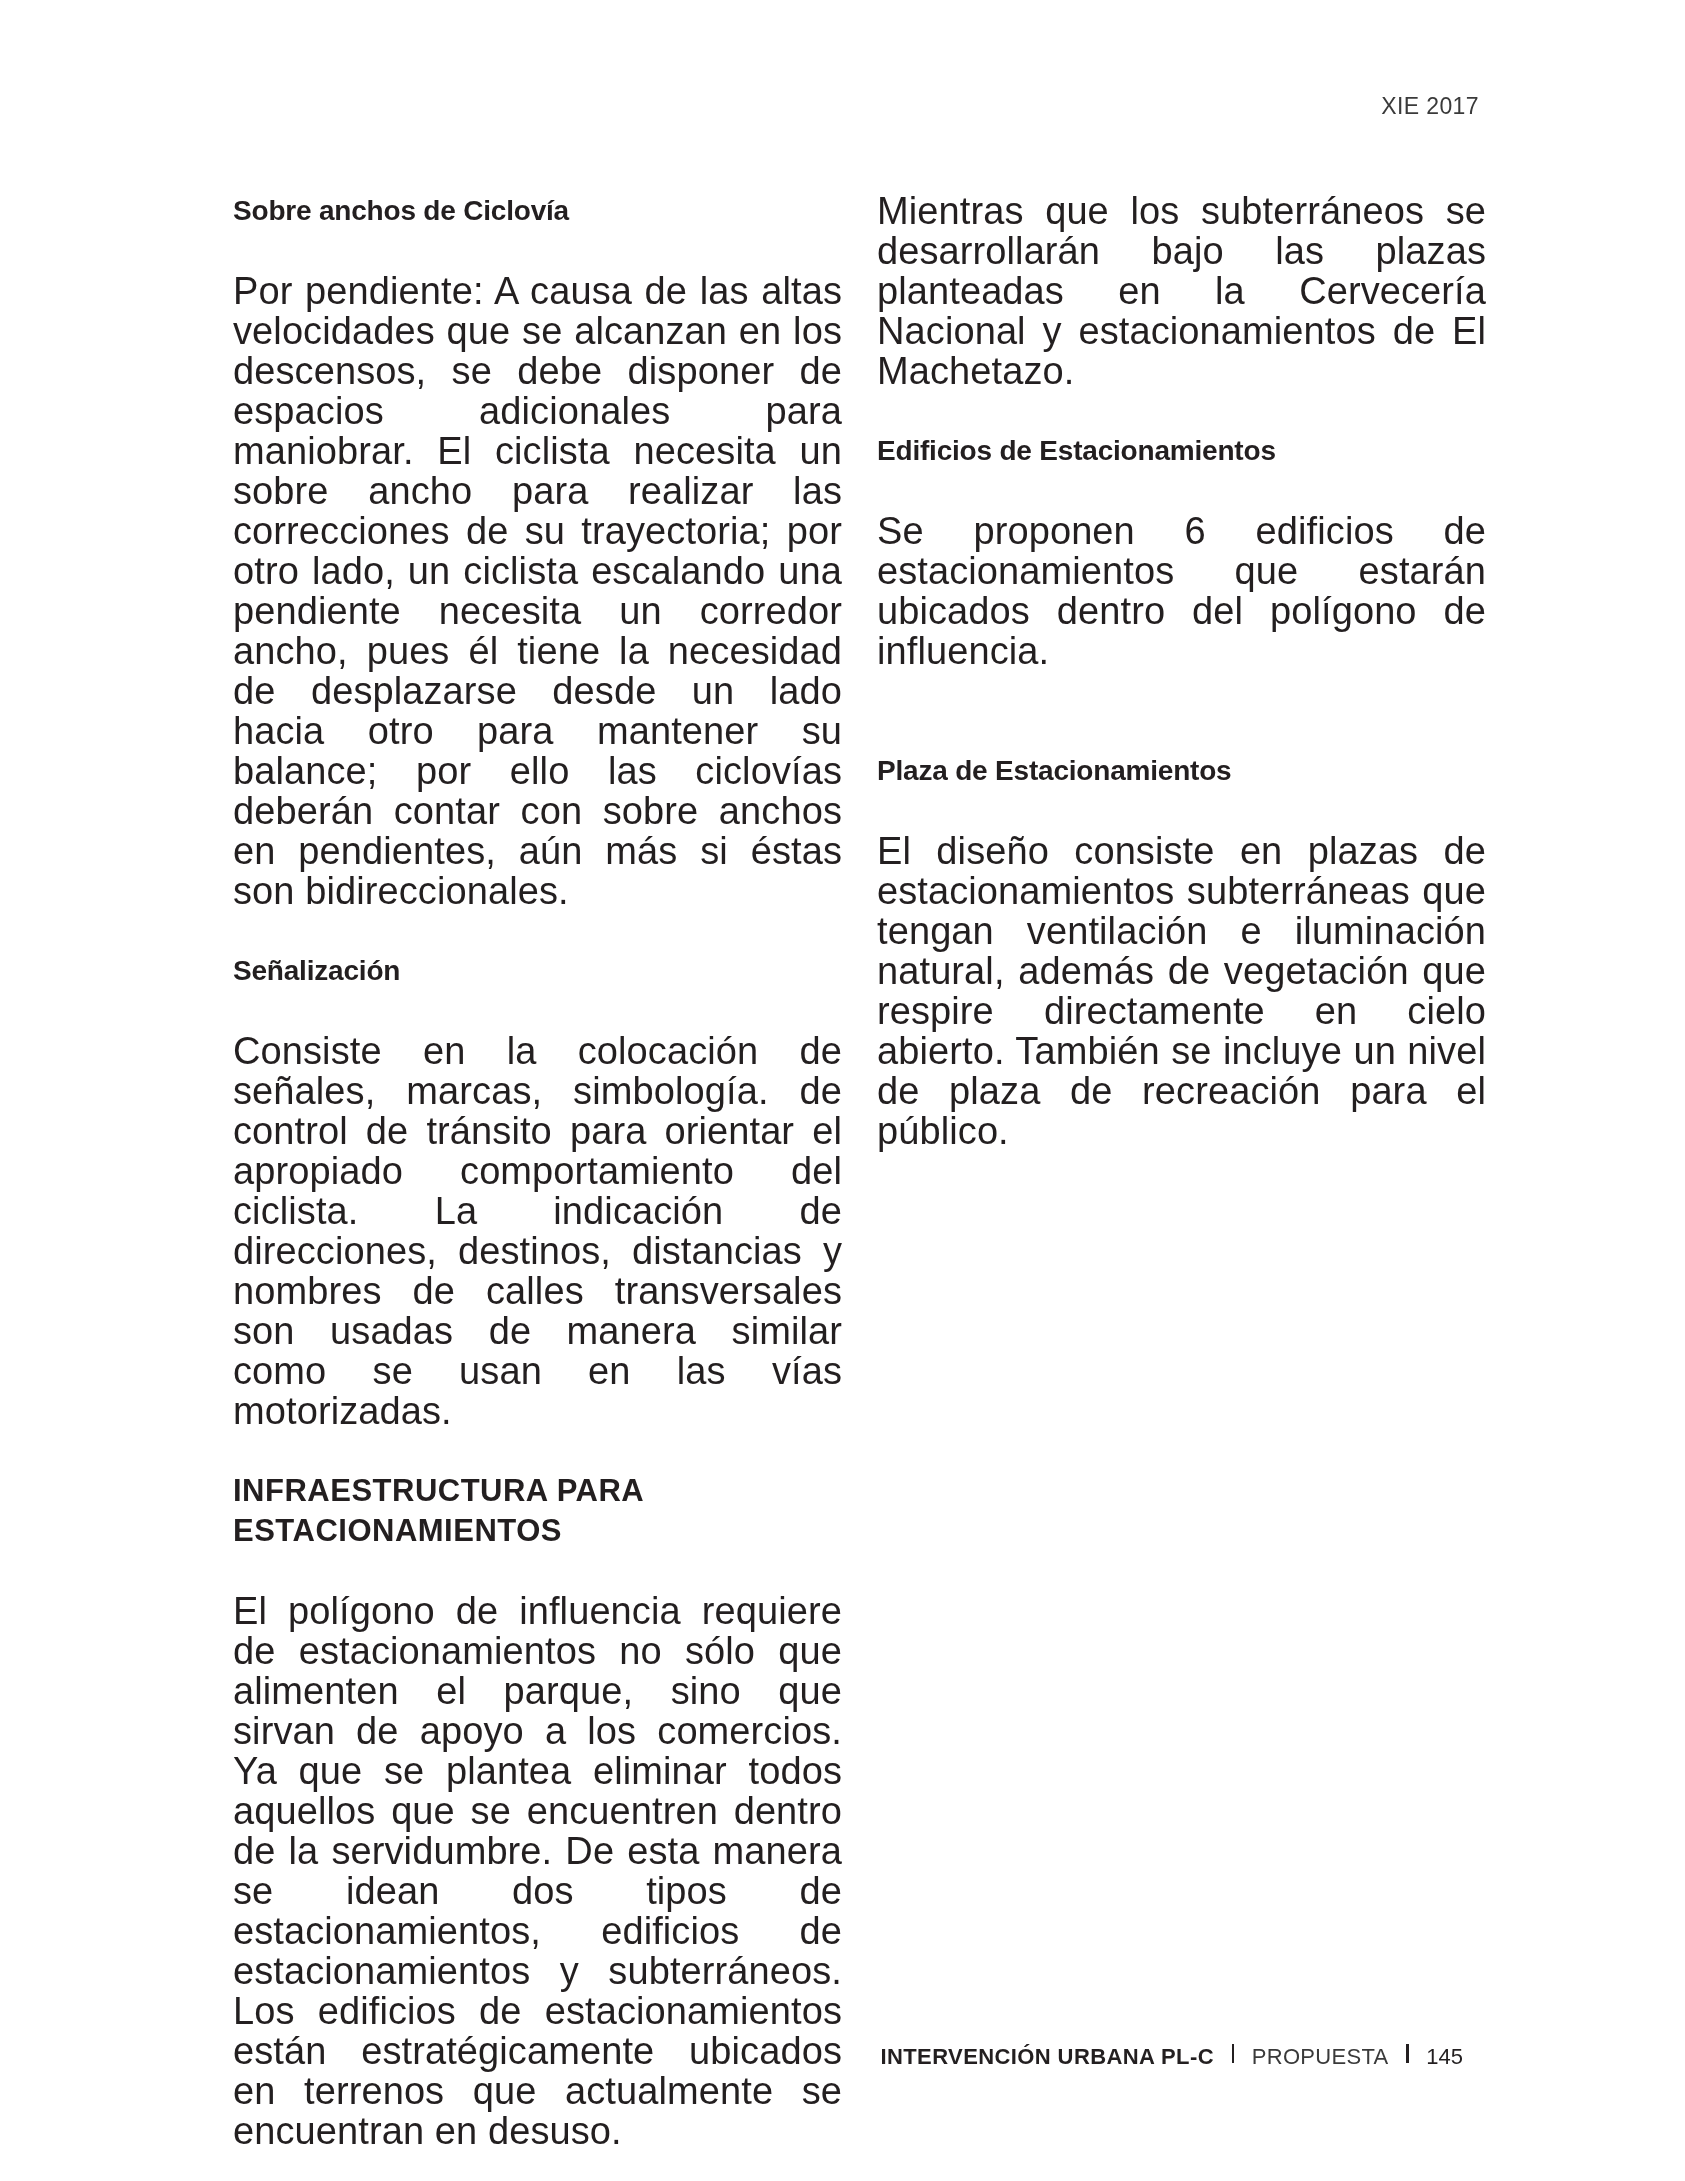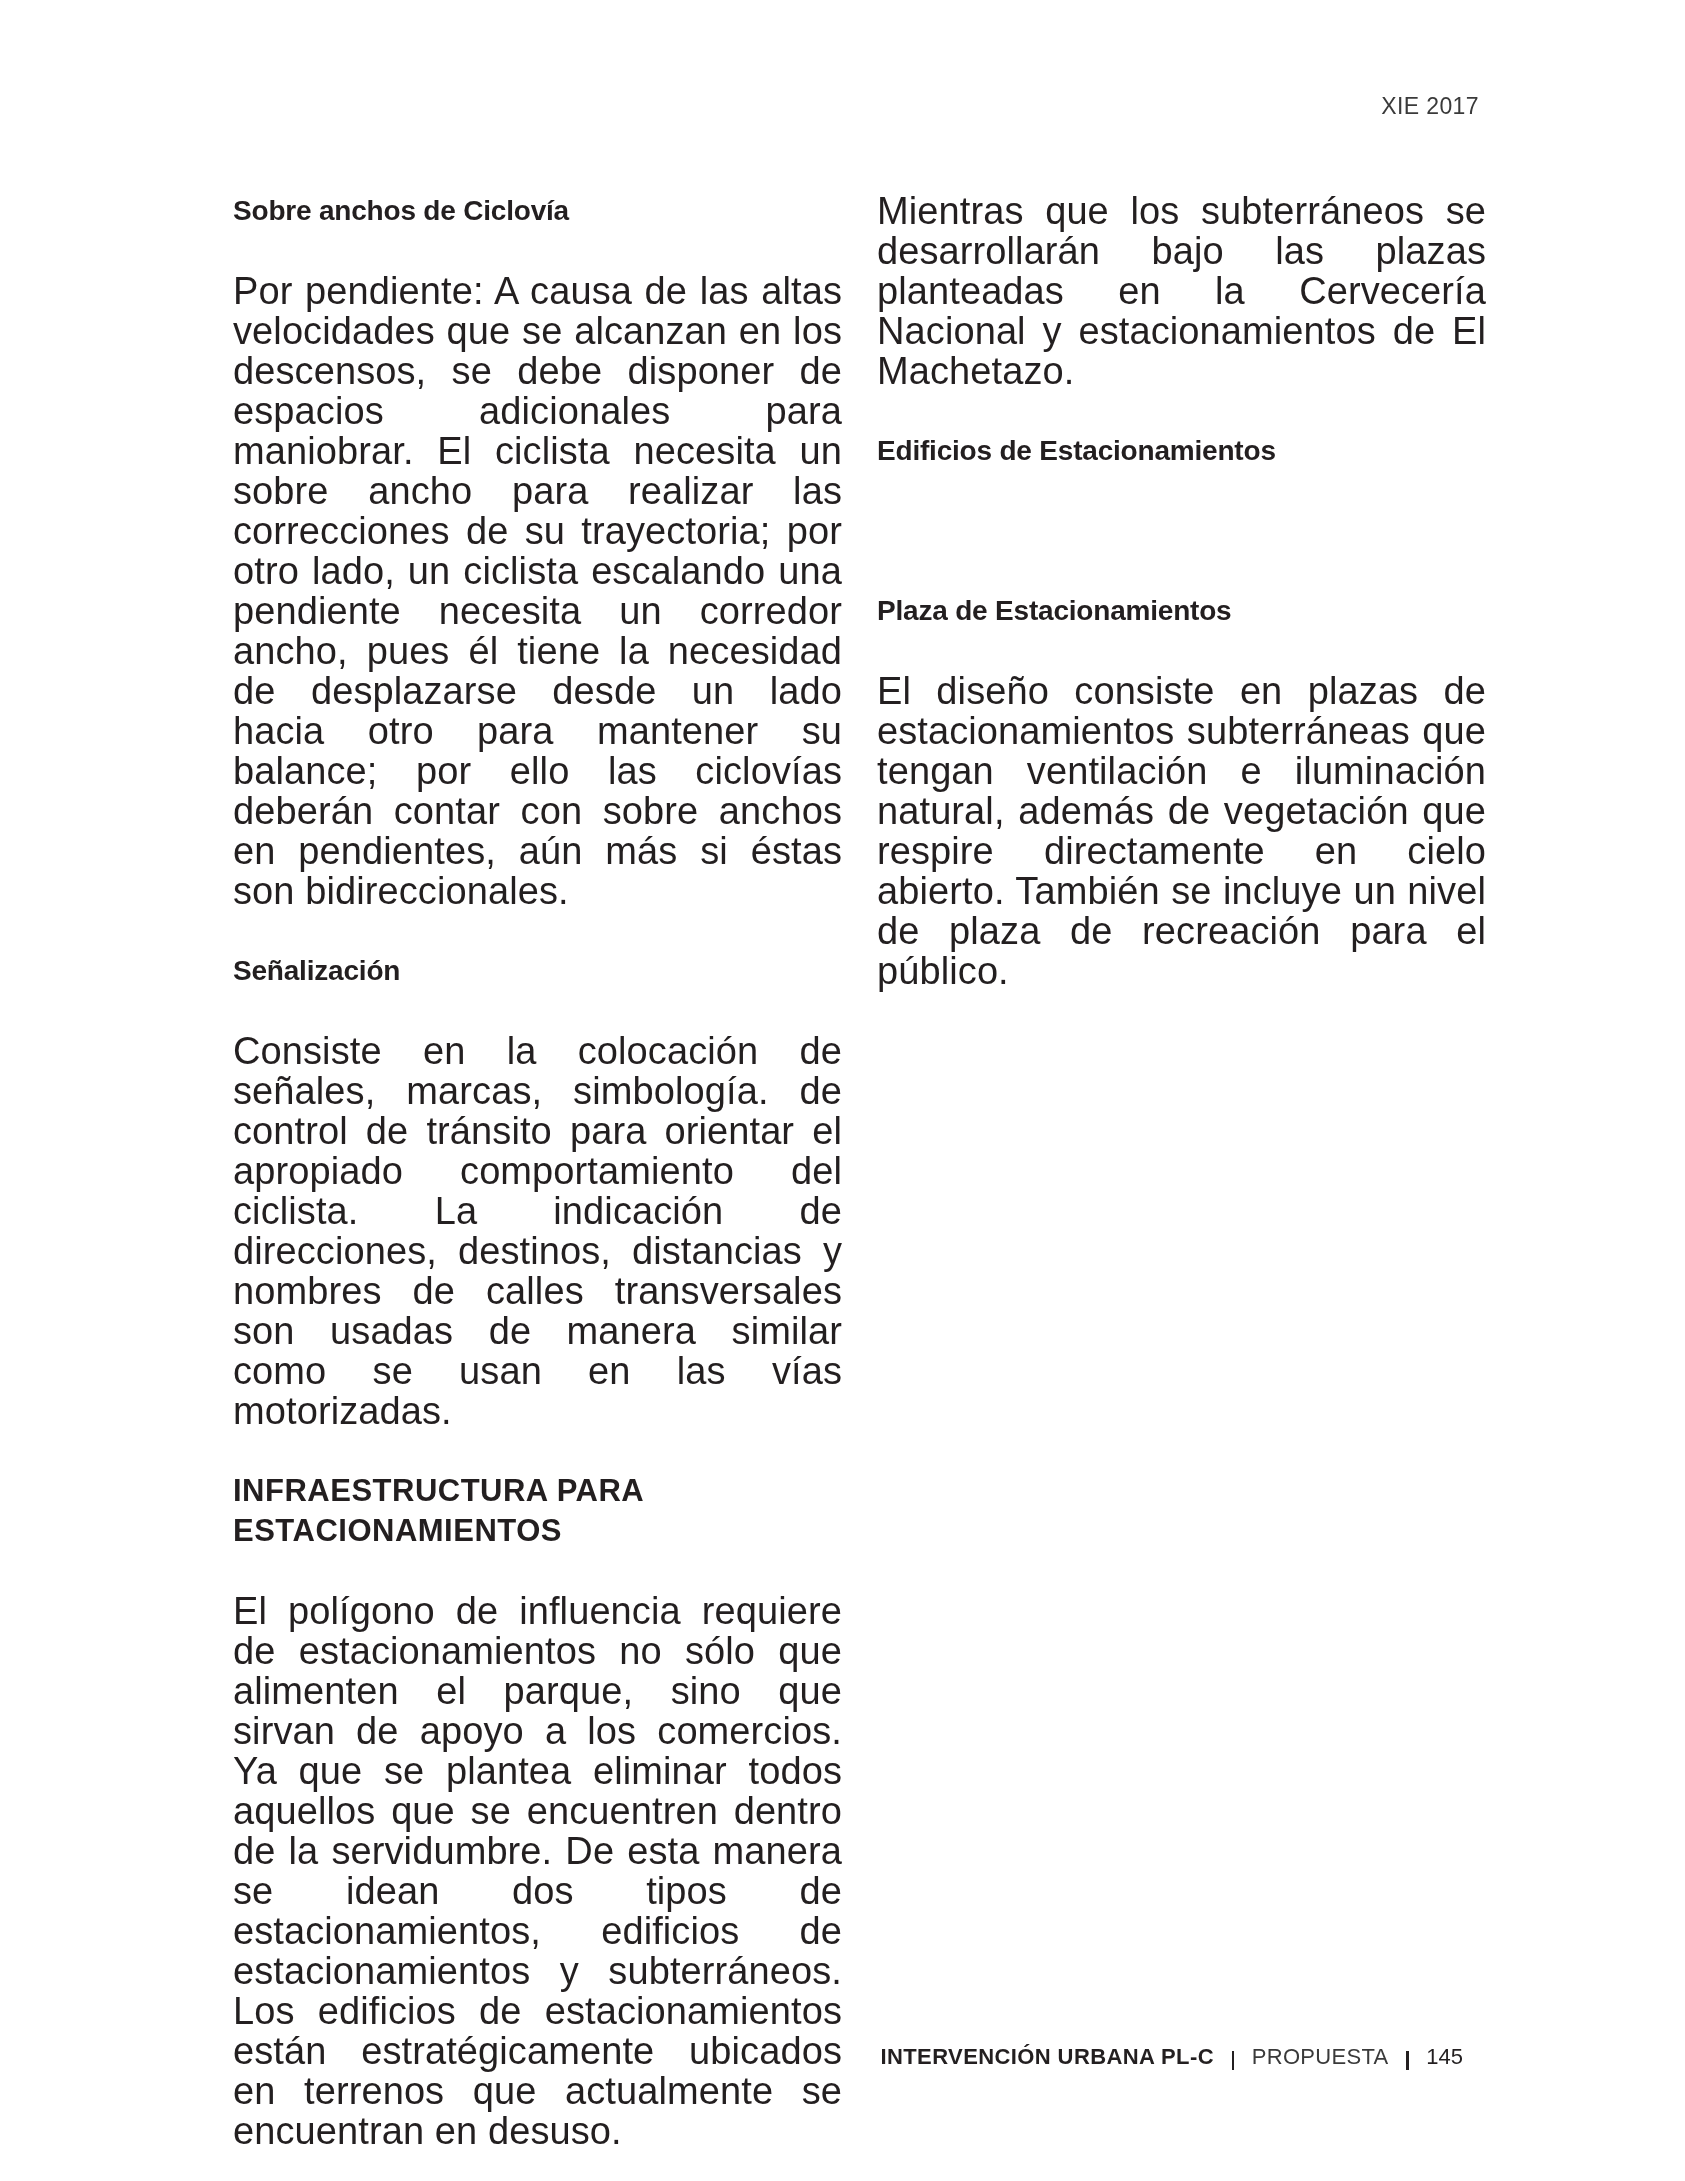--- a/index.html
+++ b/index.html
@@ -119,6 +119,7 @@
 
   <h2 class="section-heading">Edificios de Estacionamientos</h2>
   <div class="spacer"></div>
+  <p class="body-text">Se proponen 6 edificios de estacionamientos que estarán ubicados dentro del polígono de influencia.</p>
   <div class="spacer"></div>
   <div class="spacer"></div>
 

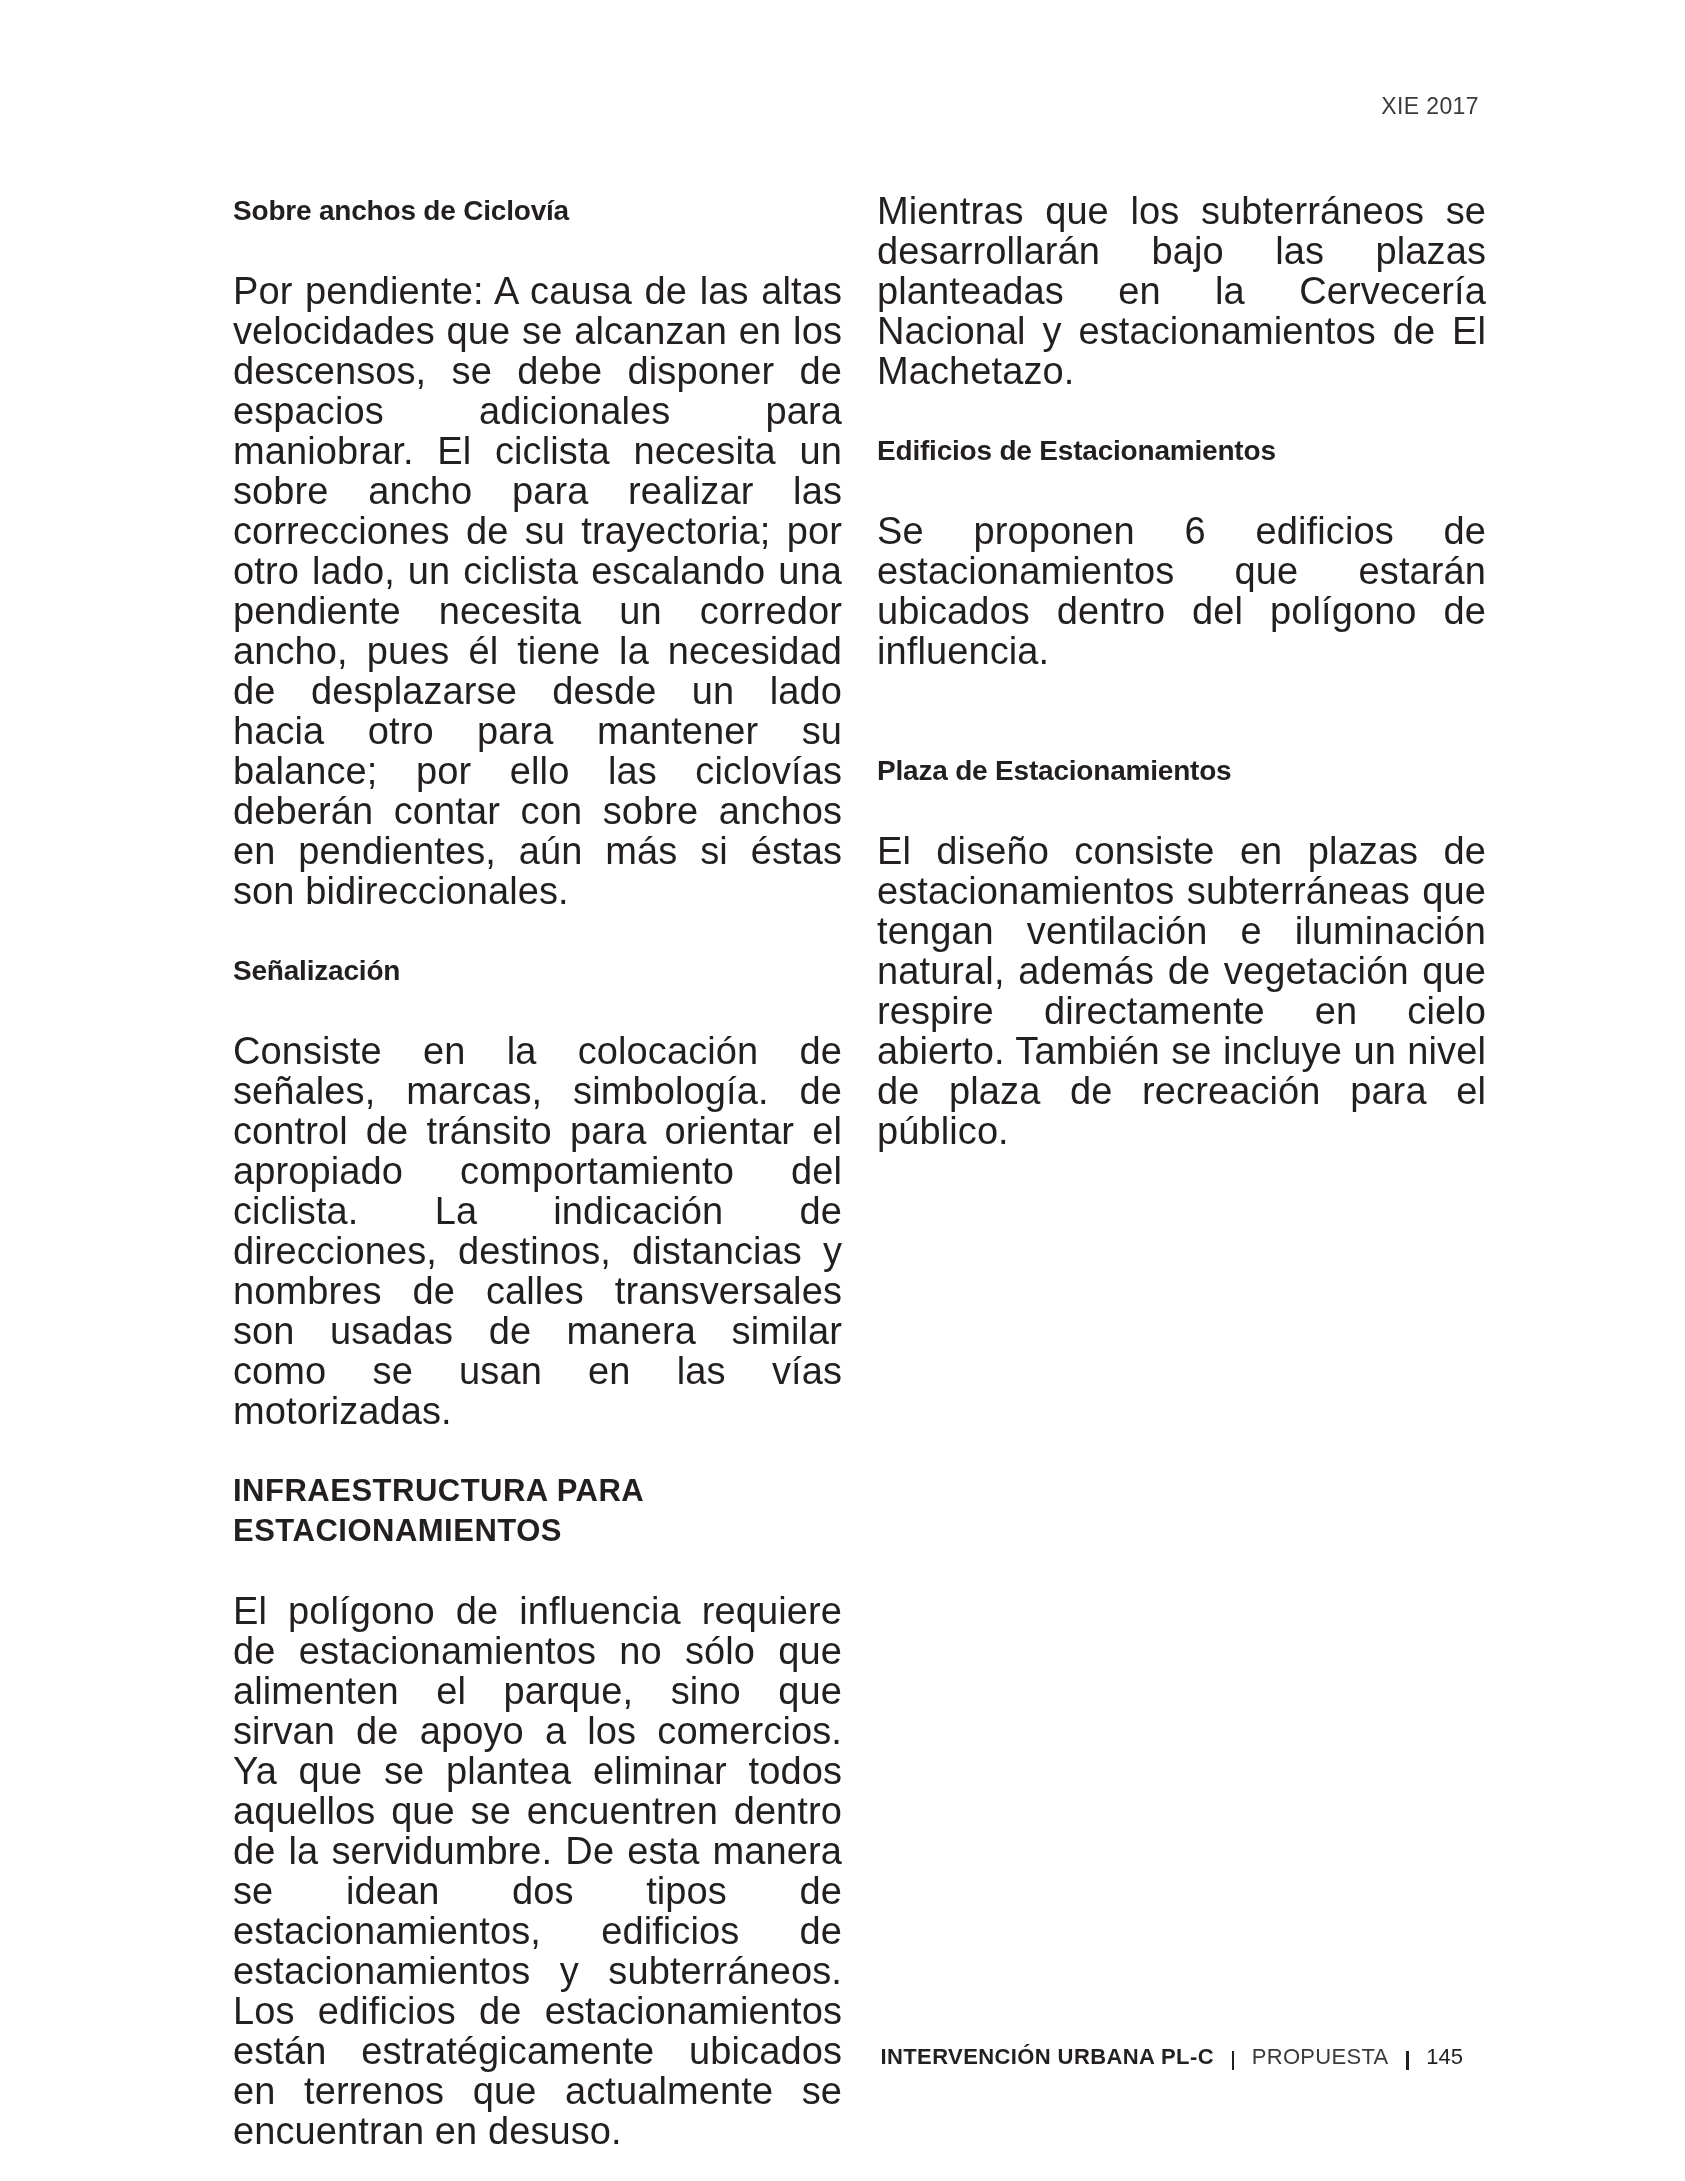--- a/index.html
+++ b/index.html
@@ -66,7 +66,7 @@
       font-size: 22px;
       color: #231f20;
       display: flex;
-      align-items: flex-end;
+      align-items: flex-start;
       white-space: nowrap;
     }
     .footer .doc-title {

